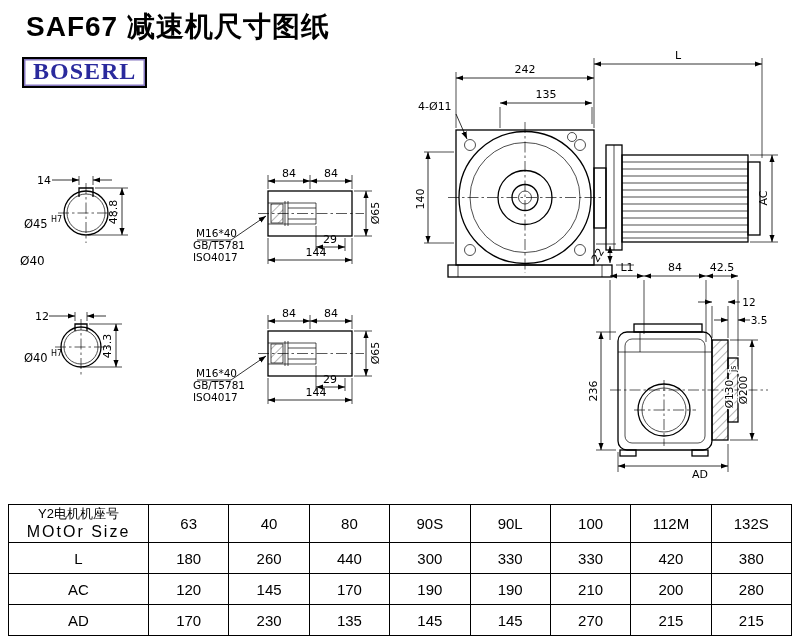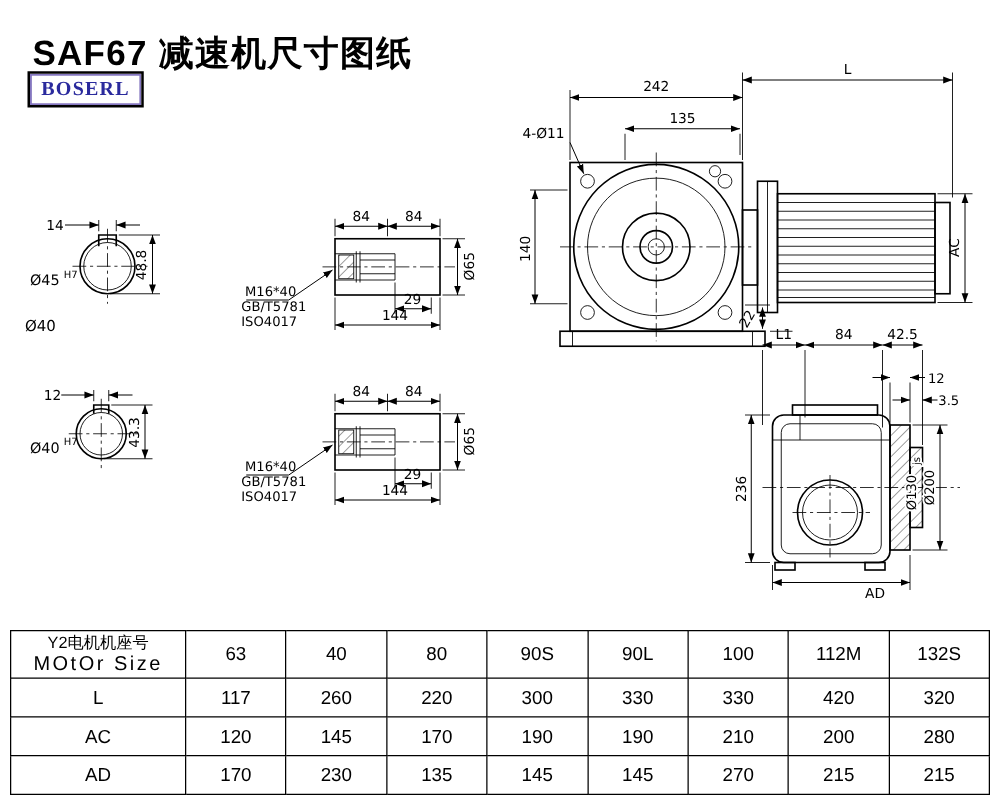--- a/index.html
+++ b/index.html
@@ -6,7 +6,7 @@
   html,body { margin:0; padding:0; background:#fff; }
   #stage { position:relative; width:800px; height:637px; background:#fff; overflow:hidden;
            font-family:"Liberation Sans", sans-serif; }
-  .title { position:absolute; left:26px; top:24px; font-size:28px; font-weight:bold; color:#000;
+  .title { position:absolute; left:26px; top:8px; font-size:28px; font-weight:bold; color:#000;
            letter-spacing:1px; white-space:nowrap; }
   .logo-box { position:absolute; left:22px; top:57px; border:2px solid #000; padding:0 9px;
               line-height:25px; box-shadow: inset 0 0 0 1.5px #8577c0; }

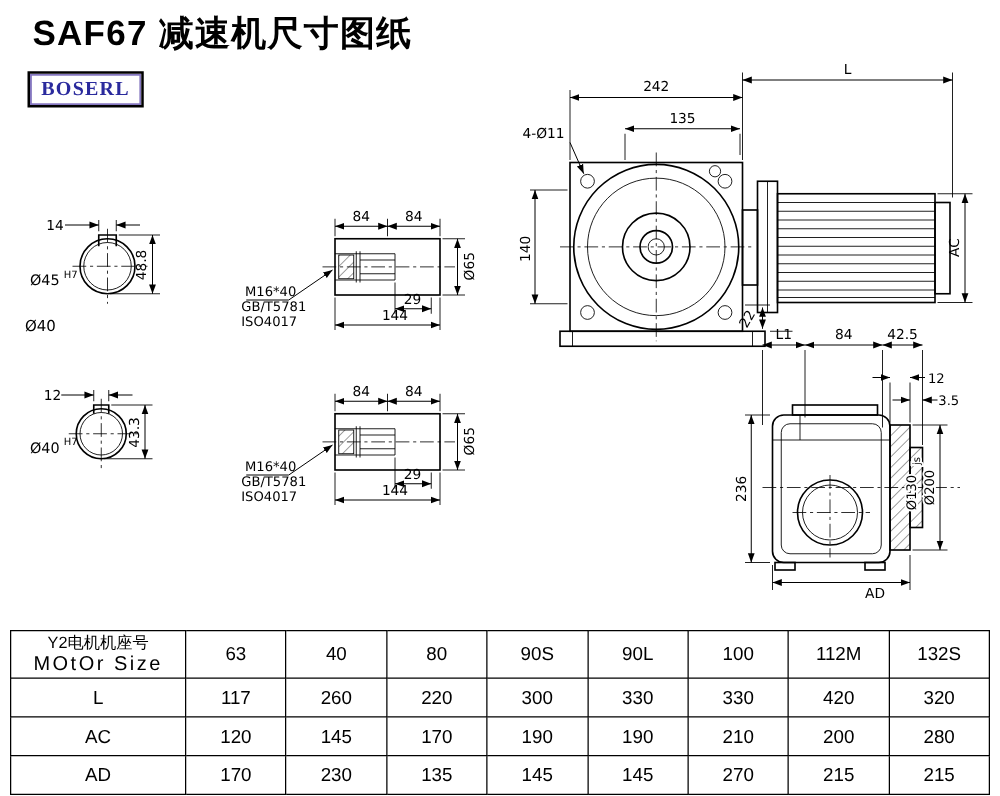--- a/index.html
+++ b/index.html
@@ -10,7 +10,7 @@
            letter-spacing:1px; white-space:nowrap; }
   .logo-box { position:absolute; left:22px; top:57px; border:2px solid #000; padding:0 9px;
               line-height:25px; box-shadow: inset 0 0 0 1.5px #8577c0; }
-  .logo-text { font-family:"Liberation Serif", serif; font-size:16px; font-weight:bold; color:#2a2a9d;
+  .logo-text { font-family:"Liberation Serif", serif; font-size:24px; font-weight:bold; color:#2a2a9d;
                letter-spacing:1px; }
   svg.drawing { position:absolute; left:0; top:0; }
   .ol { fill:none; stroke:#000; stroke-width:1.3; }

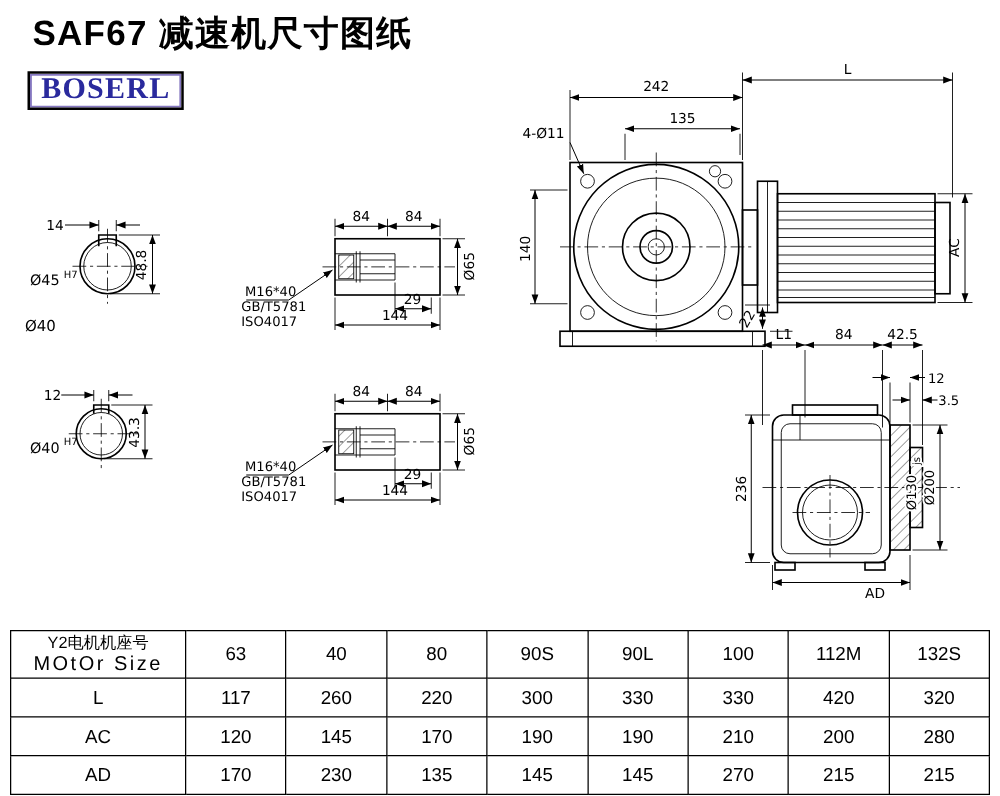--- a/index.html
+++ b/index.html
@@ -303,7 +303,7 @@
       </tr>
       <tr>
         <td class="c0">L</td>
-        <td>117</td>
+        <td>180</td>
         <td>260</td>
         <td>220</td>
         <td>300</td>

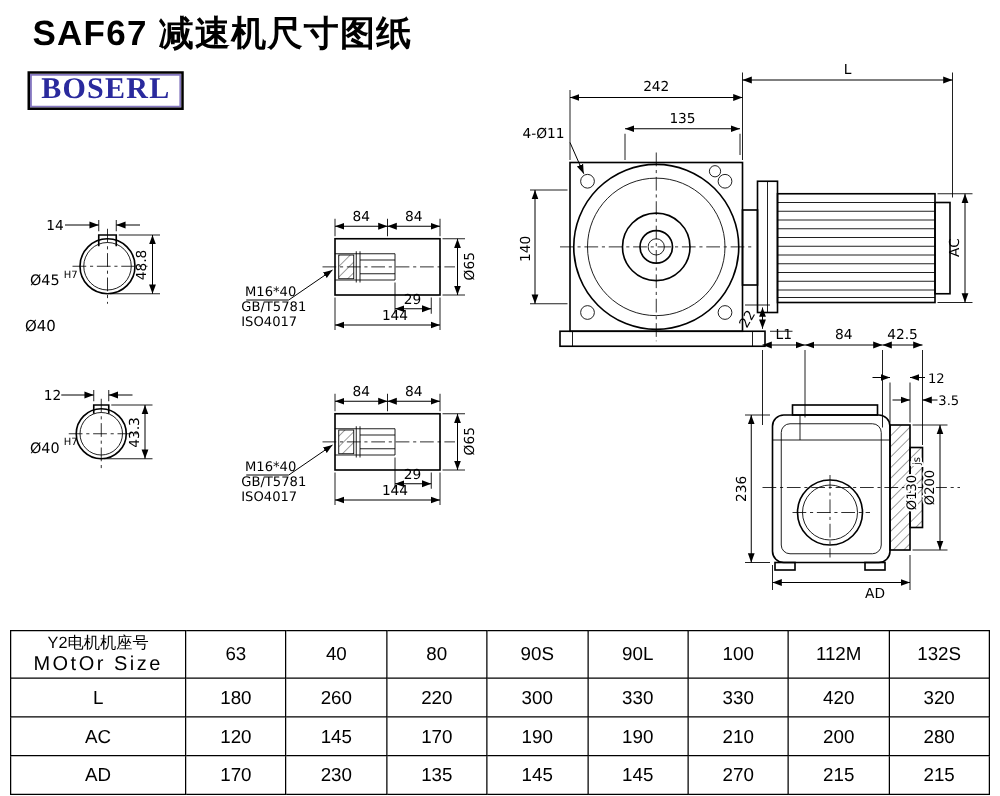--- a/index.html
+++ b/index.html
@@ -305,7 +305,7 @@
         <td class="c0">L</td>
         <td>180</td>
         <td>260</td>
-        <td>220</td>
+        <td>440</td>
         <td>300</td>
         <td>330</td>
         <td>330</td>

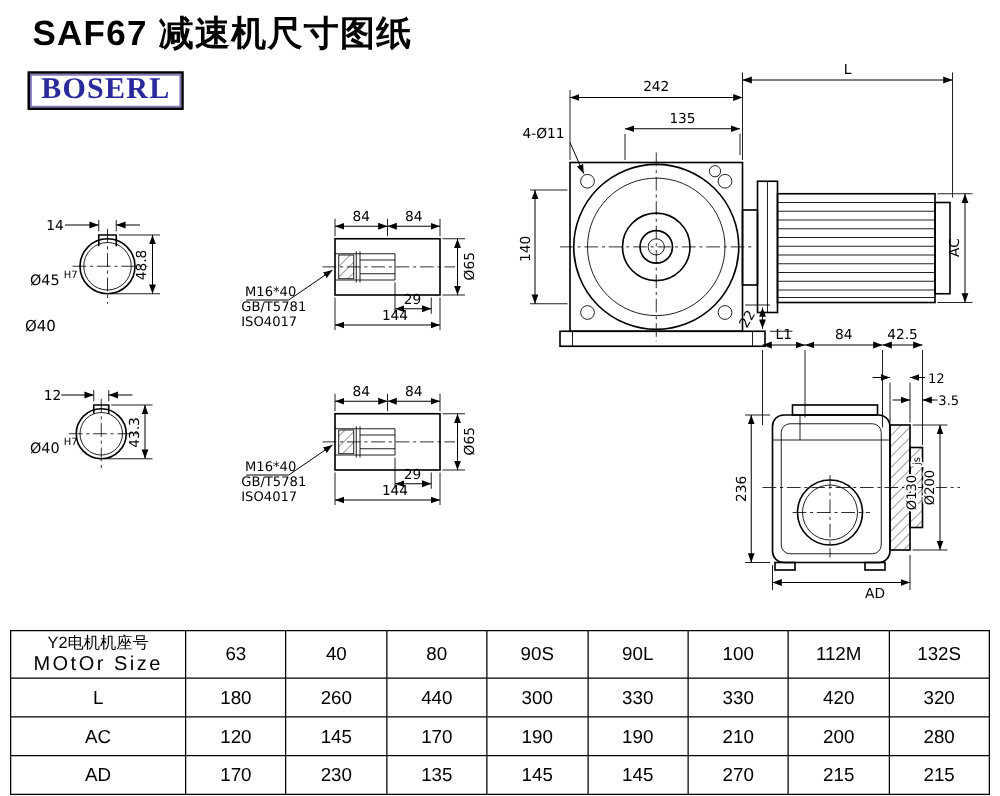--- a/index.html
+++ b/index.html
@@ -310,7 +310,7 @@
         <td>330</td>
         <td>330</td>
         <td>420</td>
-        <td>320</td>
+        <td>380</td>
       </tr>
       <tr>
         <td class="c0">AC</td>

